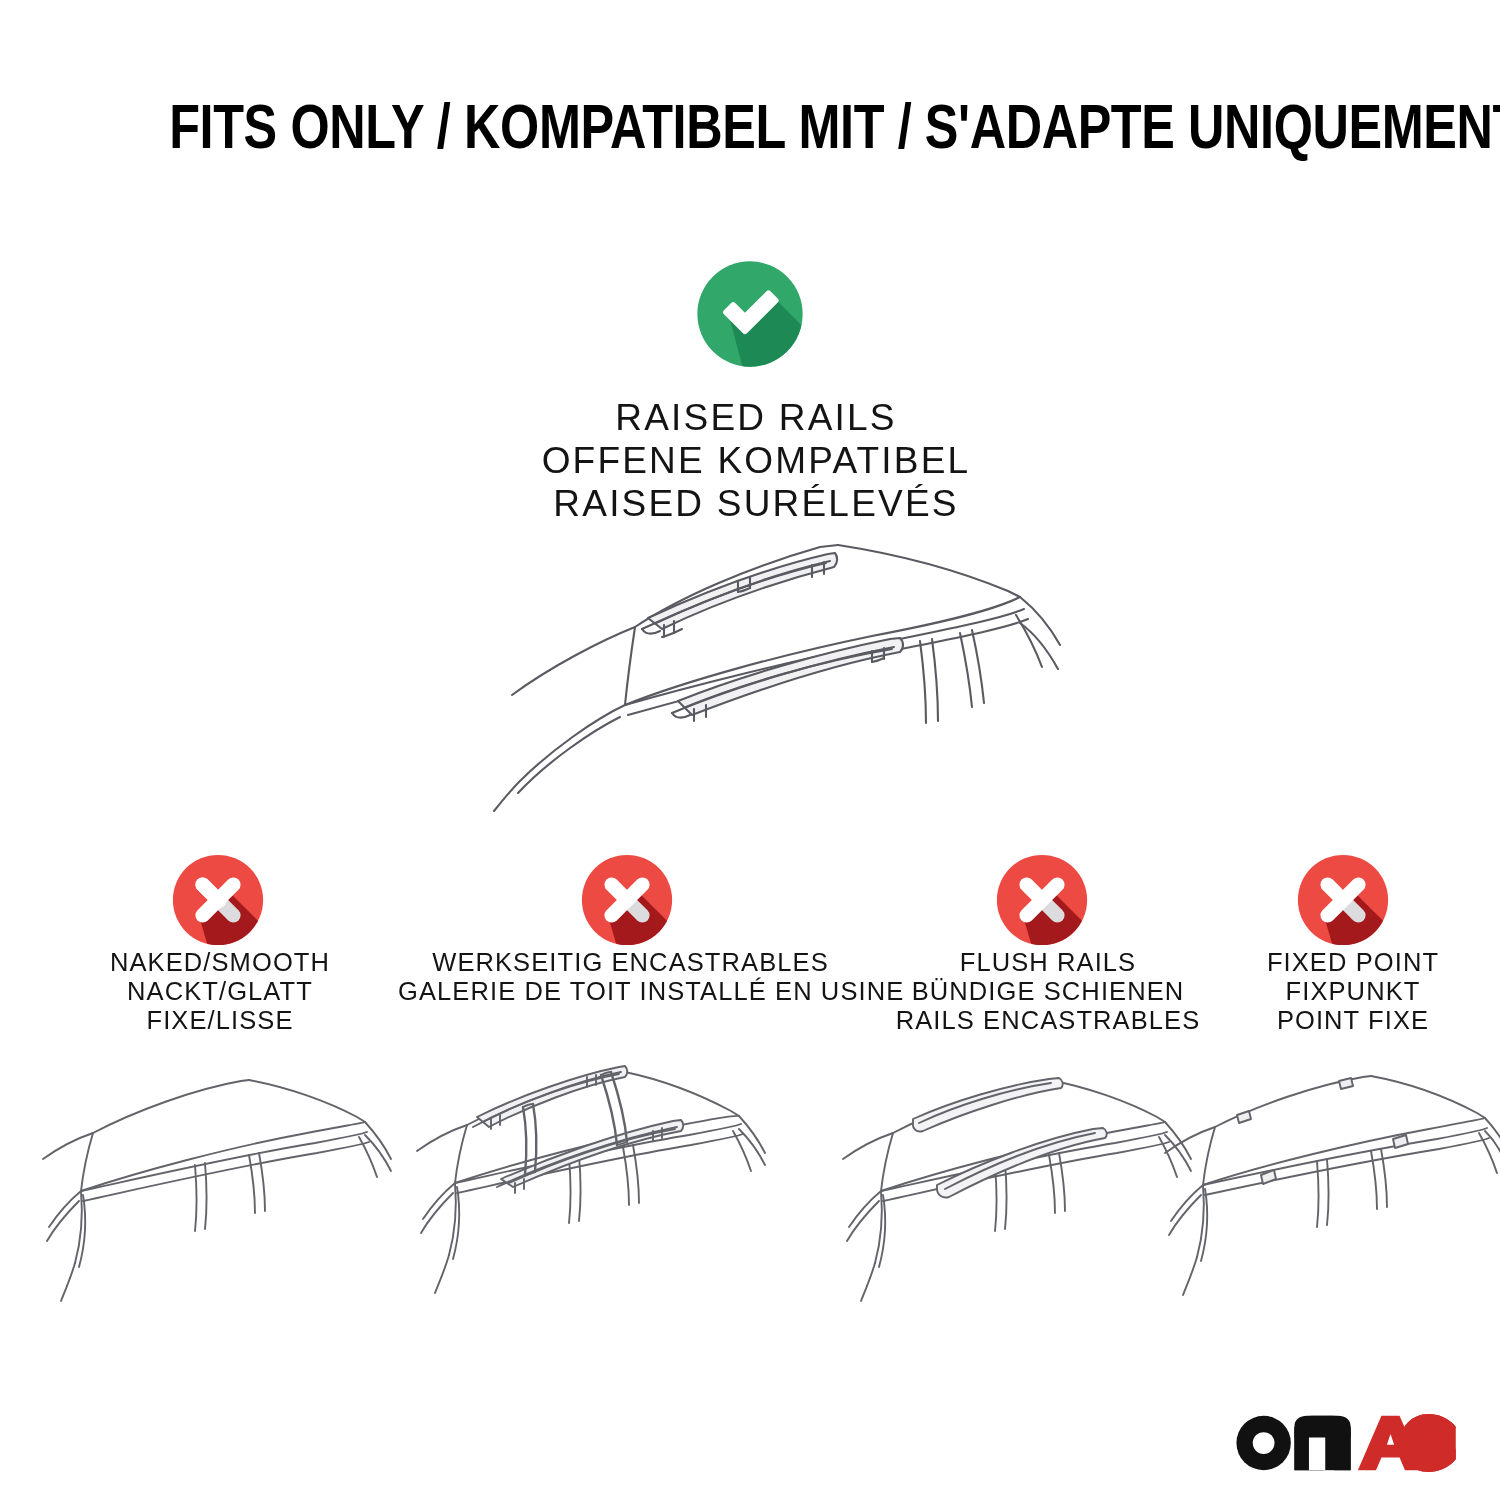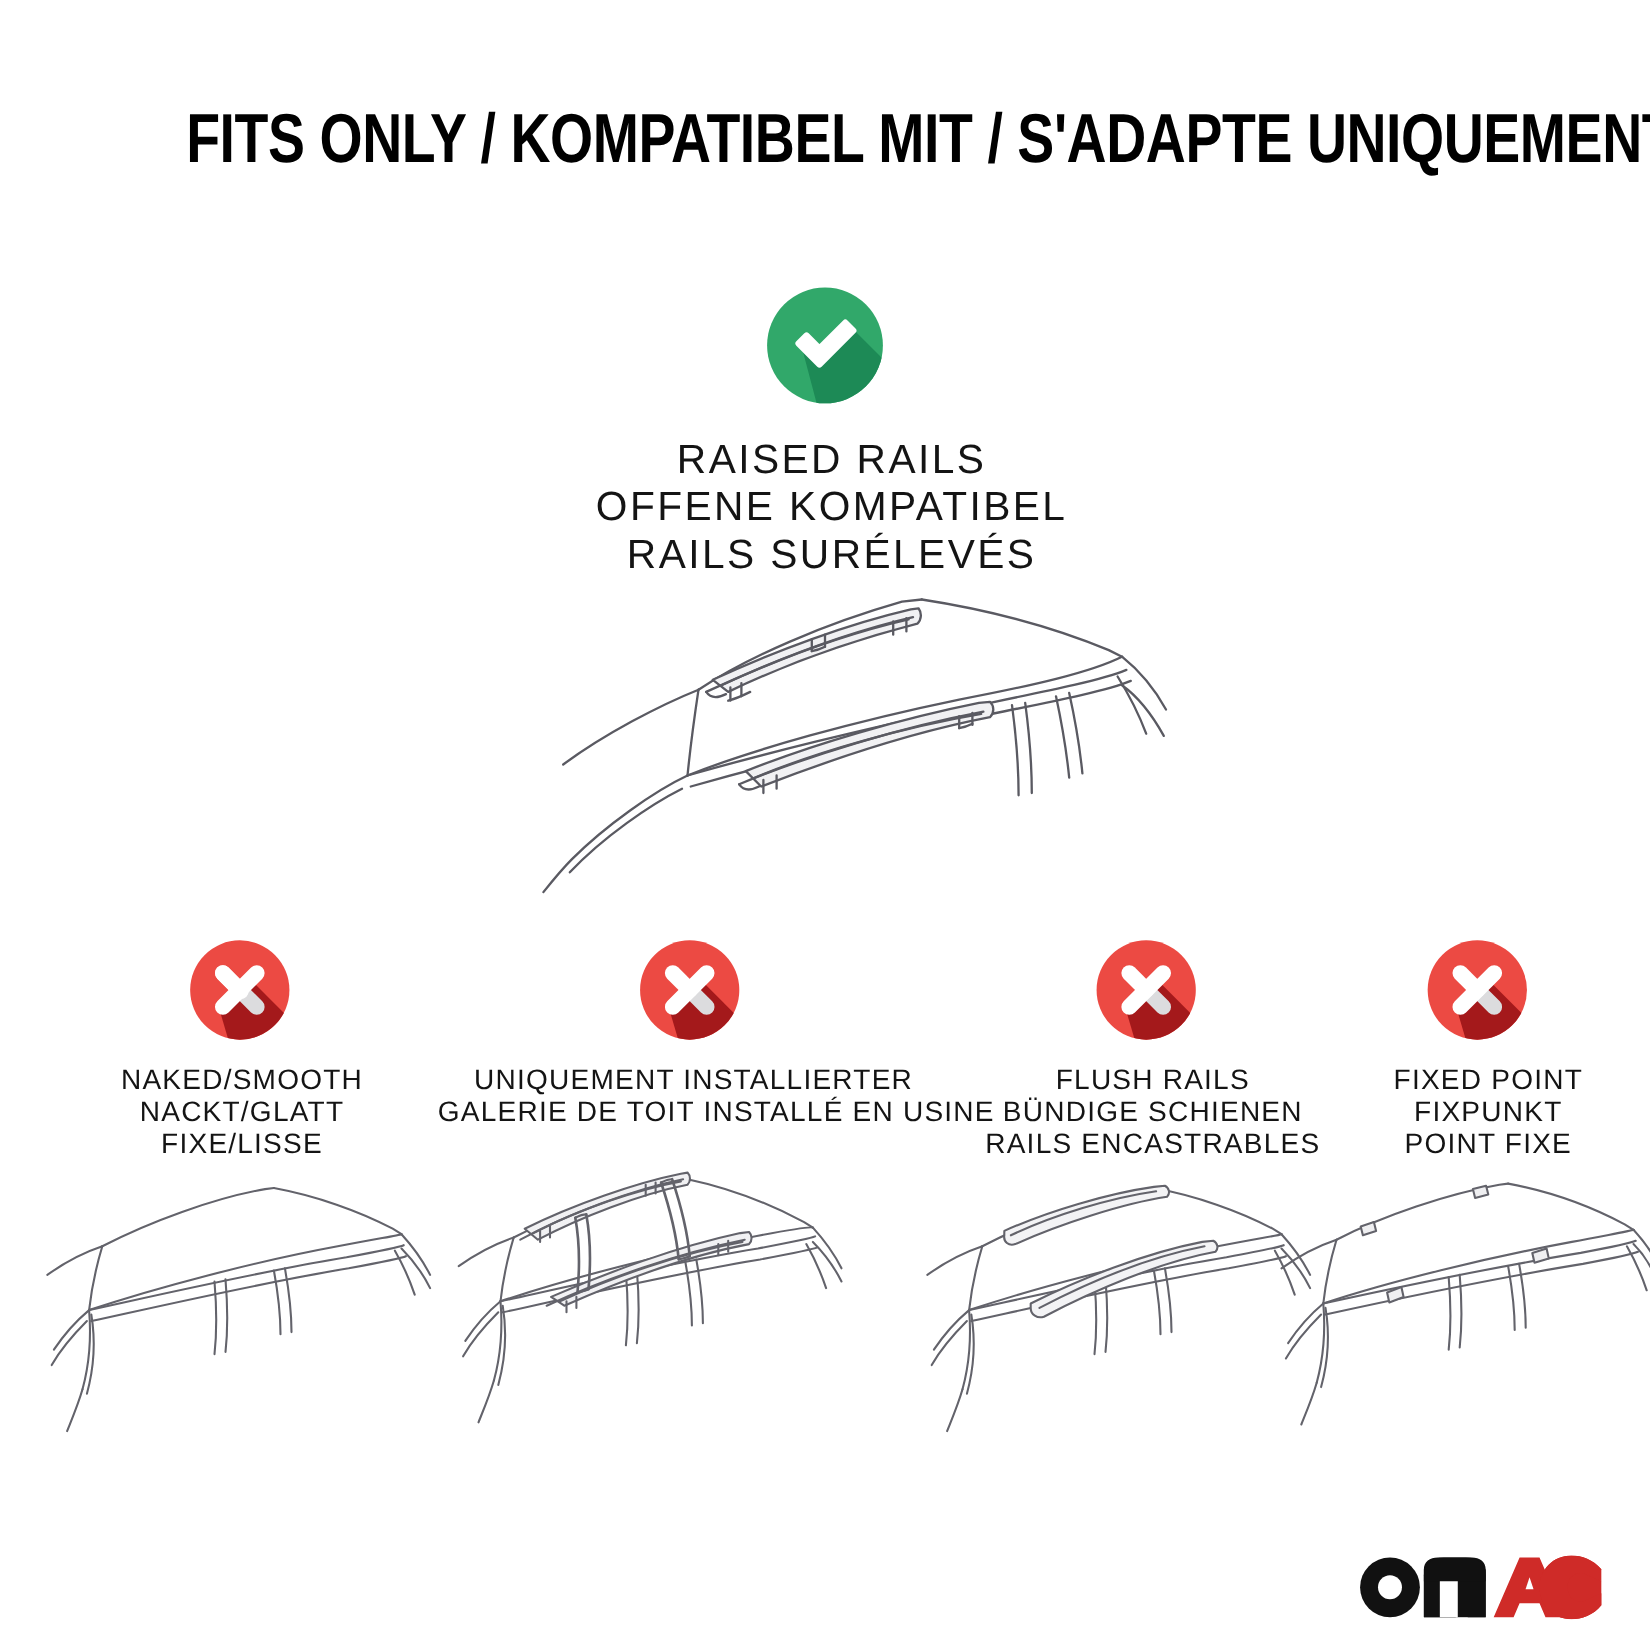--- a/index.html
+++ b/index.html
@@ -136,7 +136,7 @@
     <div class="hero-labels">
       <div class="label-line">RAISED RAILS</div>
       <div class="label-line">OFFENE KOMPATIBEL</div>
-      <div class="label-line">RAILS SURÉLEVÉS</div>
+      <div class="label-line">RAISED SURÉLEVÉS</div>
     </div>
   </div>
 

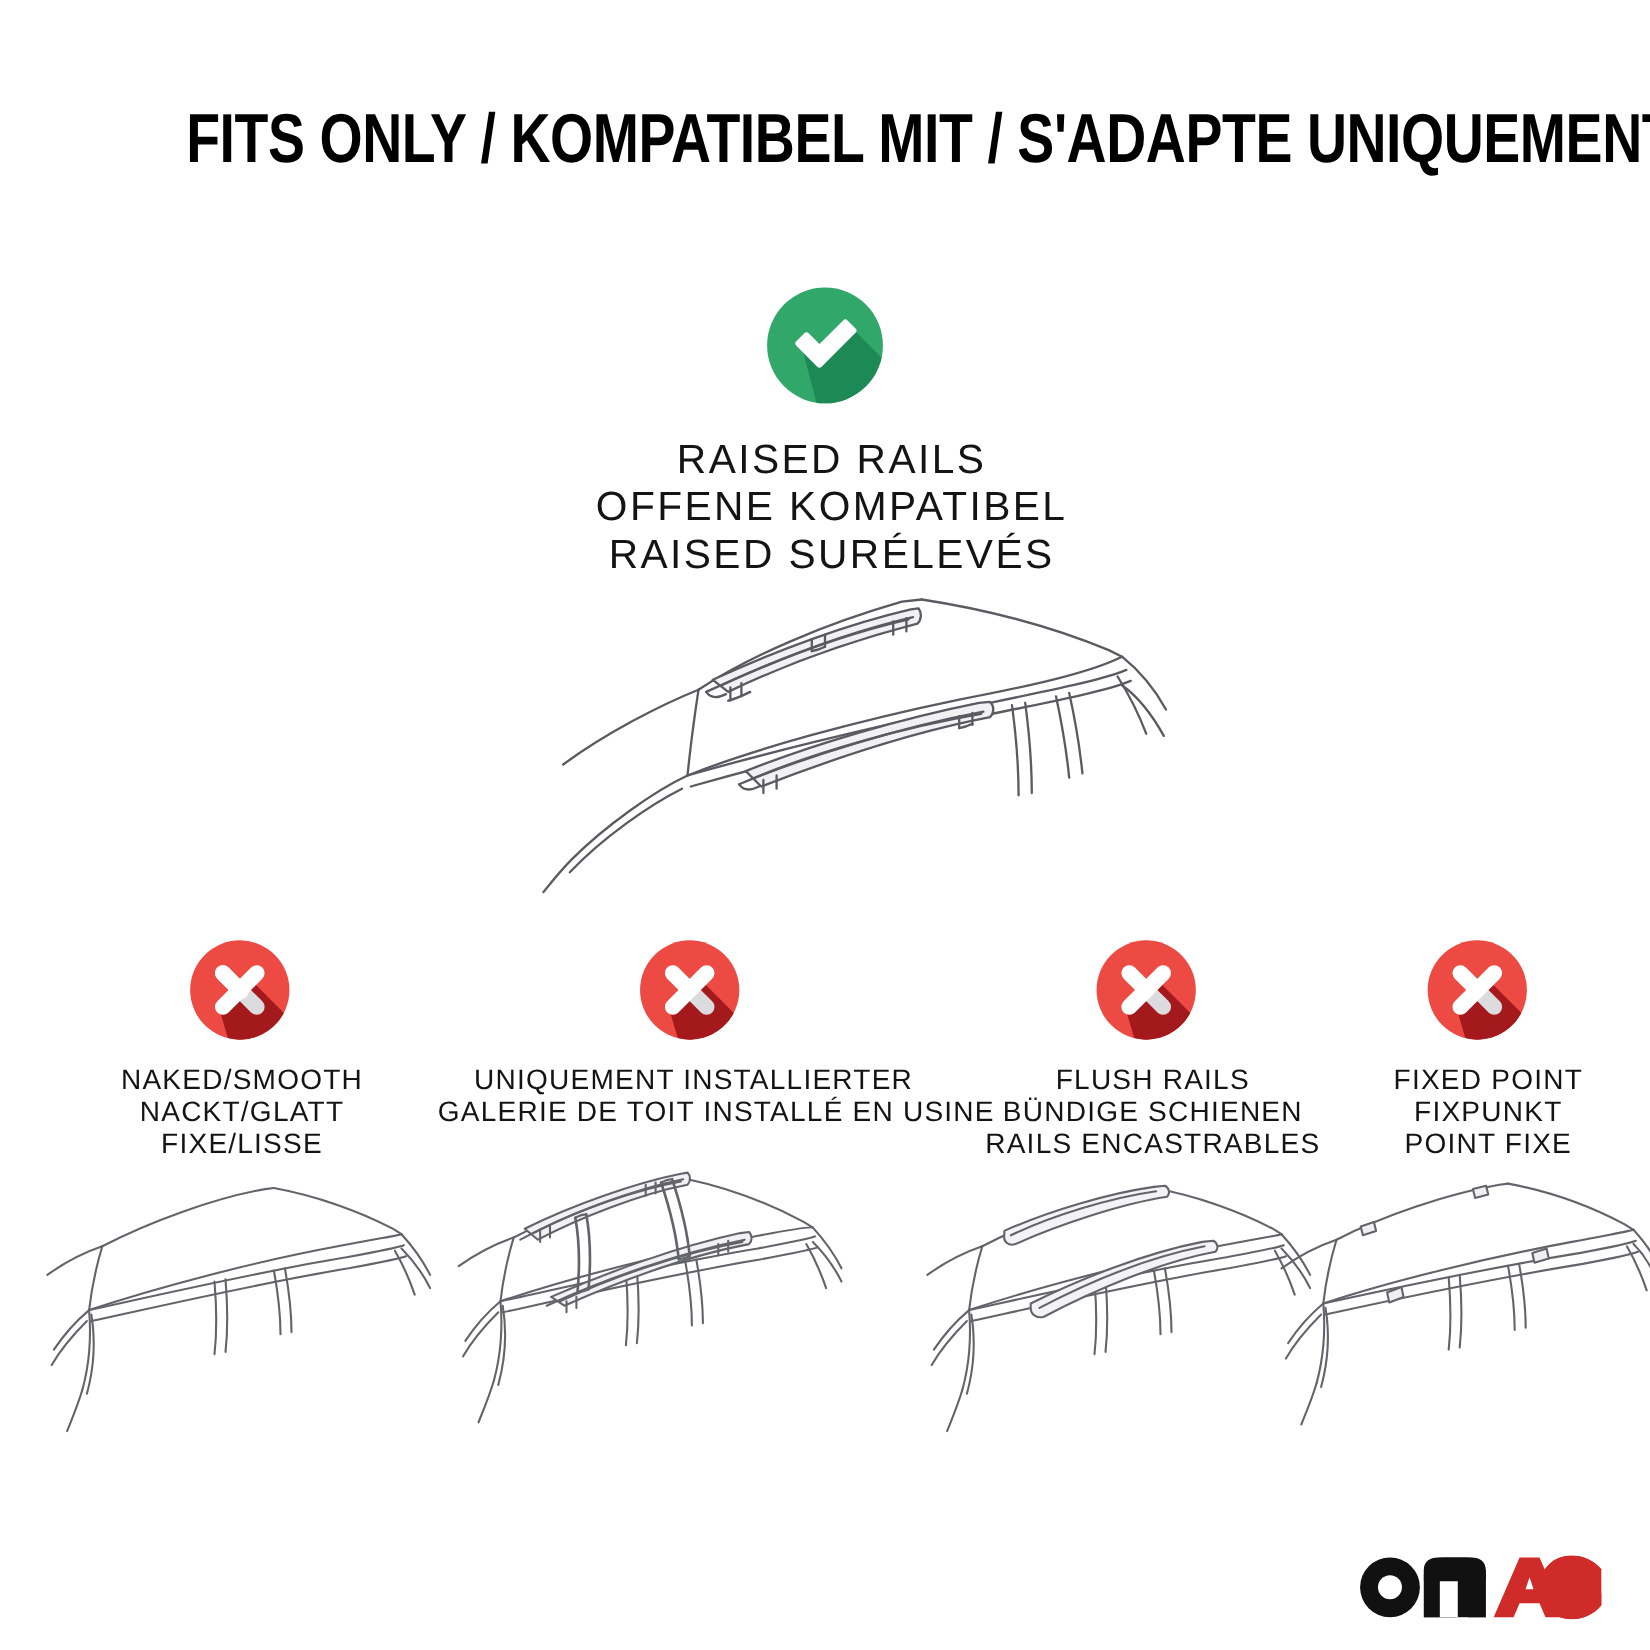--- a/index.html
+++ b/index.html
@@ -72,7 +72,7 @@
   .col .col-badge{
     width:96px;height:96px;margin:0 auto;
   }
-  .col .col-labels{margin-top:20px;}
+  .col .col-labels{margin-top:0;}
   .col .label-line{
     font-size:25.5px;
     line-height:29px;

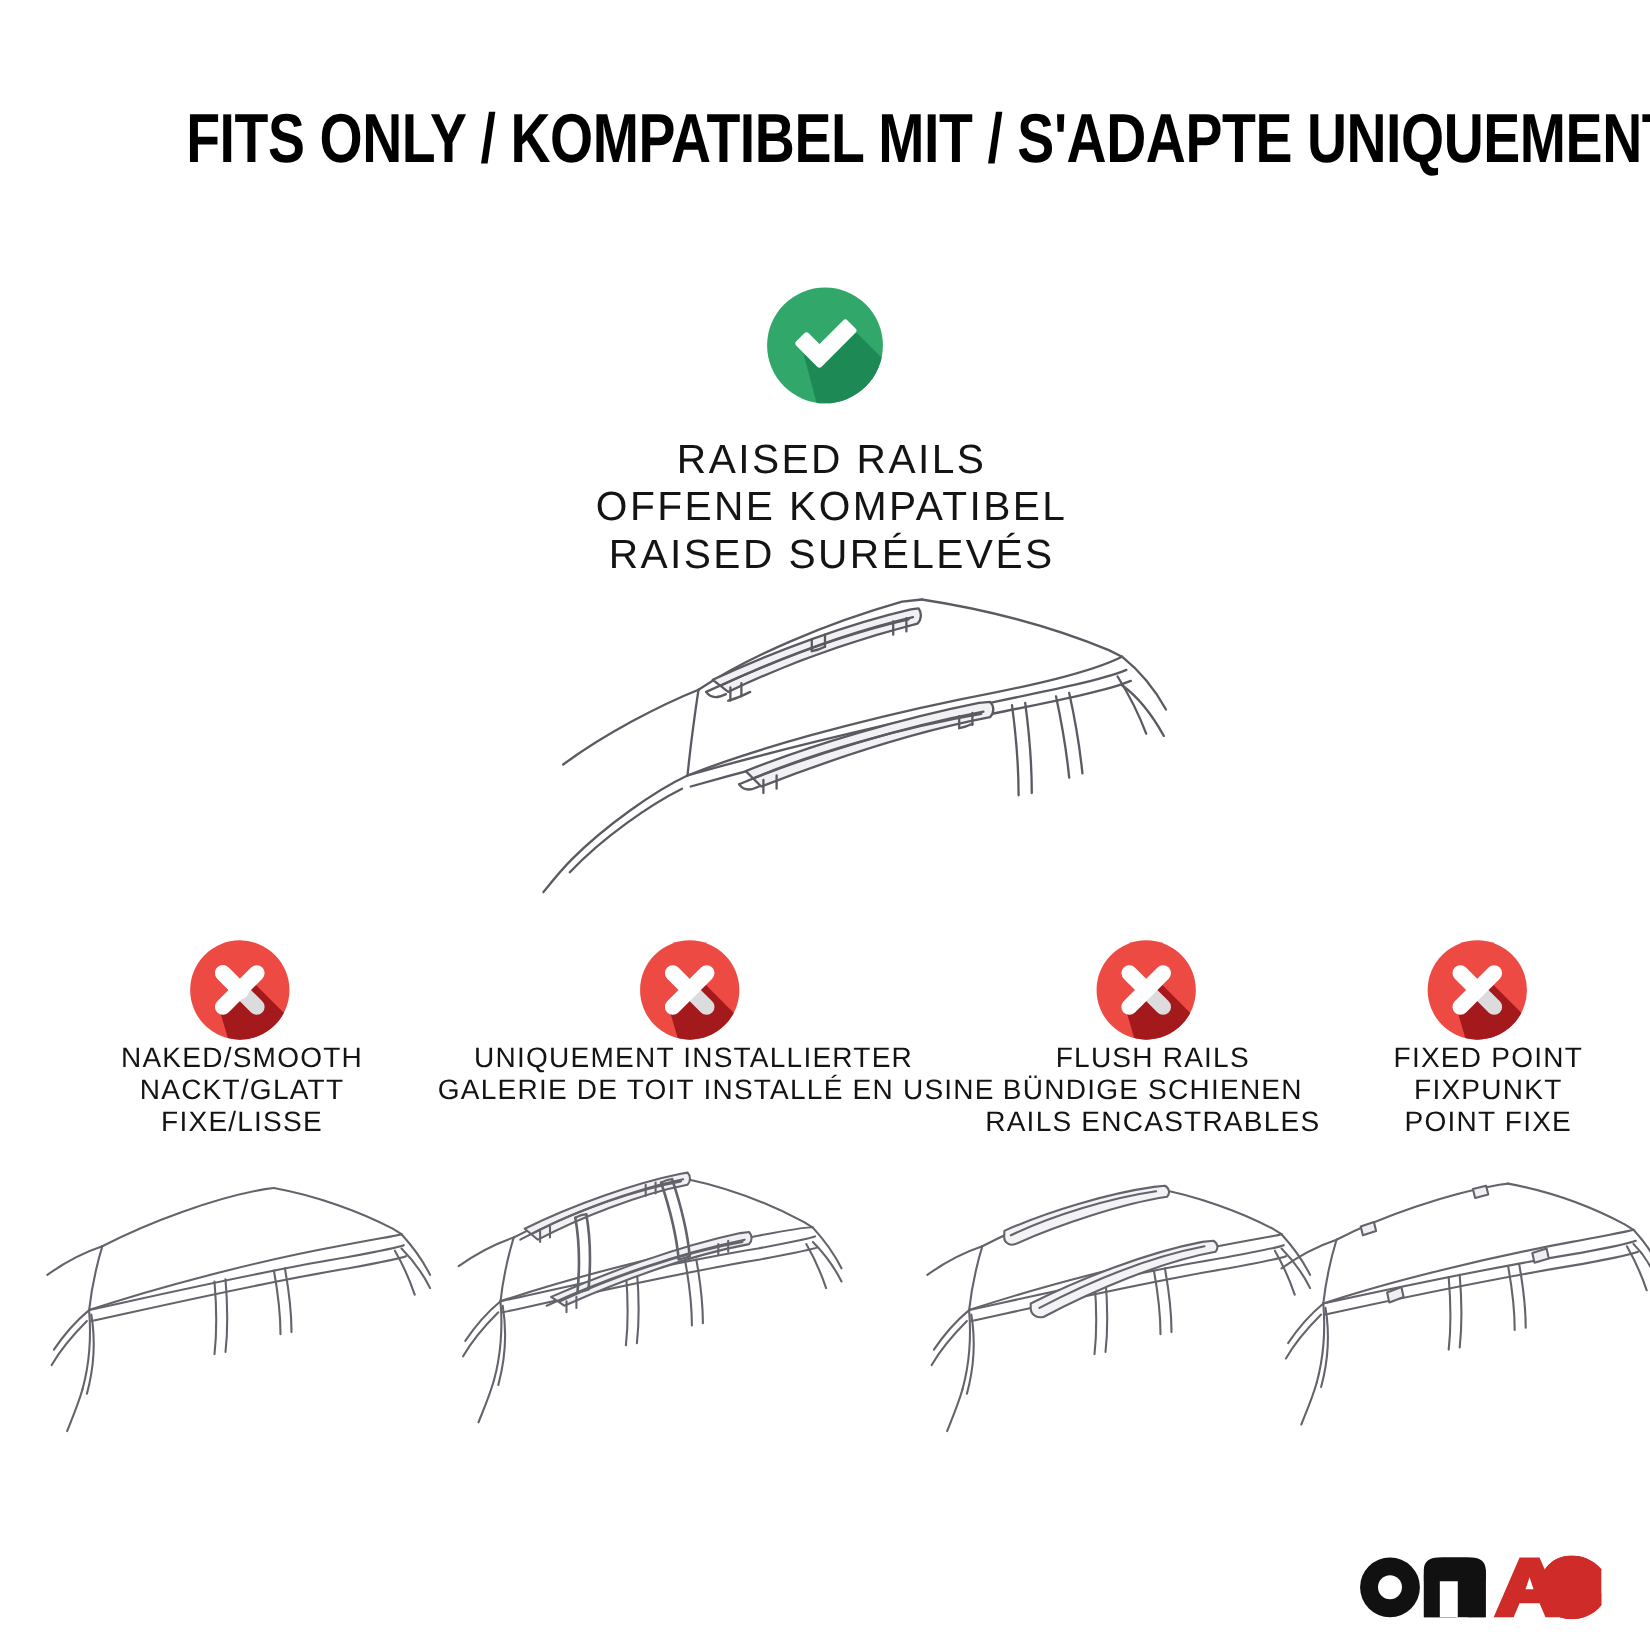--- a/index.html
+++ b/index.html
@@ -242,7 +242,7 @@
         </svg>
       </div>
       <div class="col-labels">
-        <div class="label-line">UNIQUEMENT INSTALLIERTER</div>
+        <div class="label-line">WERKSEITIG ENCASTRABLES</div>
         <div class="label-line">GALERIE DE TOIT INSTALLÉ EN USINE</div>
       </div>
     </div>

